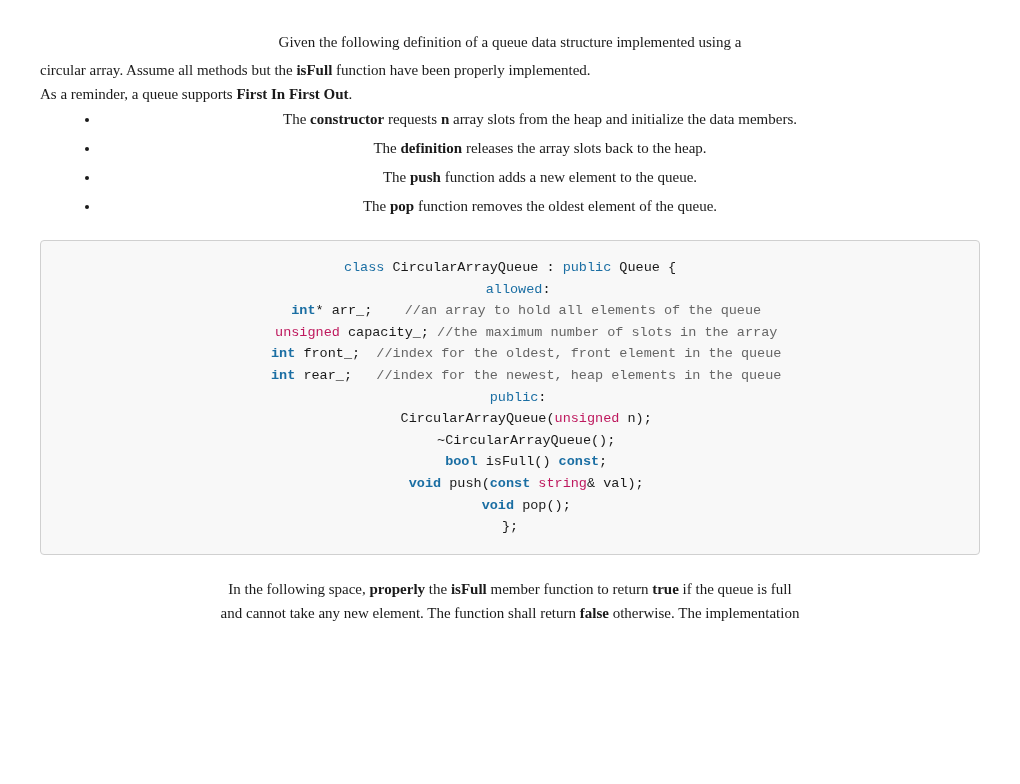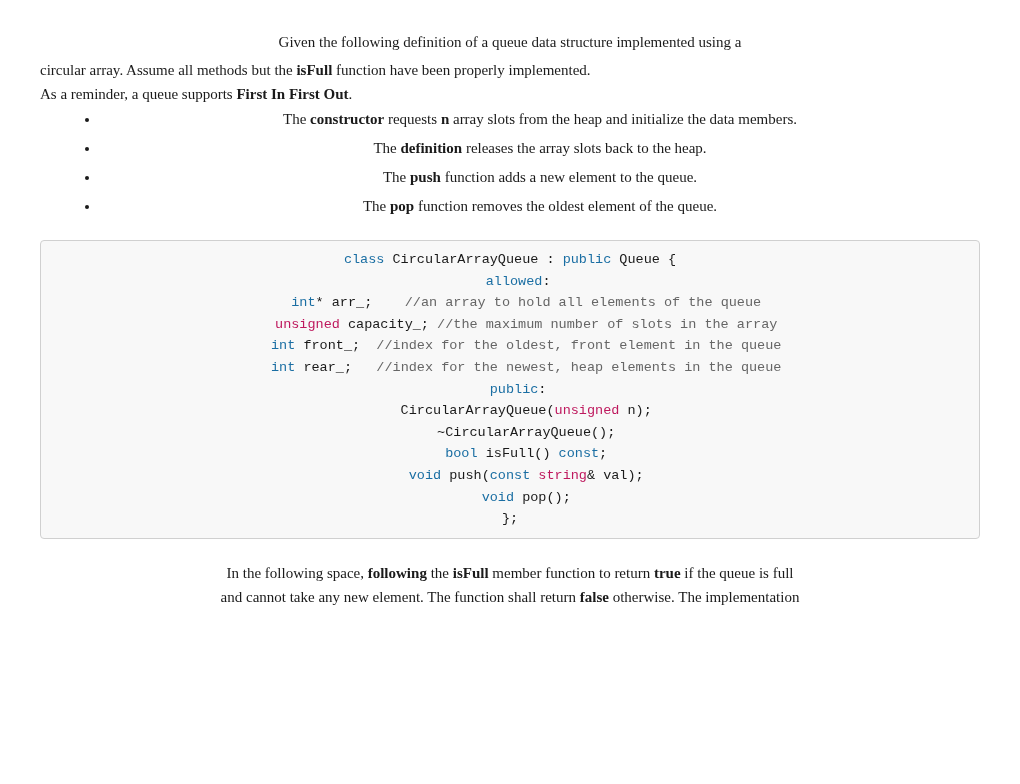--- a/index.html
+++ b/index.html
@@ -44,7 +44,7 @@
       background: #f8f8f8;
       border: 1px solid #d0d0d0;
       border-radius: 4px;
-      padding: 8px 20px;
+      padding: 16px 20px;
       font-family: 'Courier New', Courier, monospace;
       font-size: 13.5px;
       line-height: 1.6;

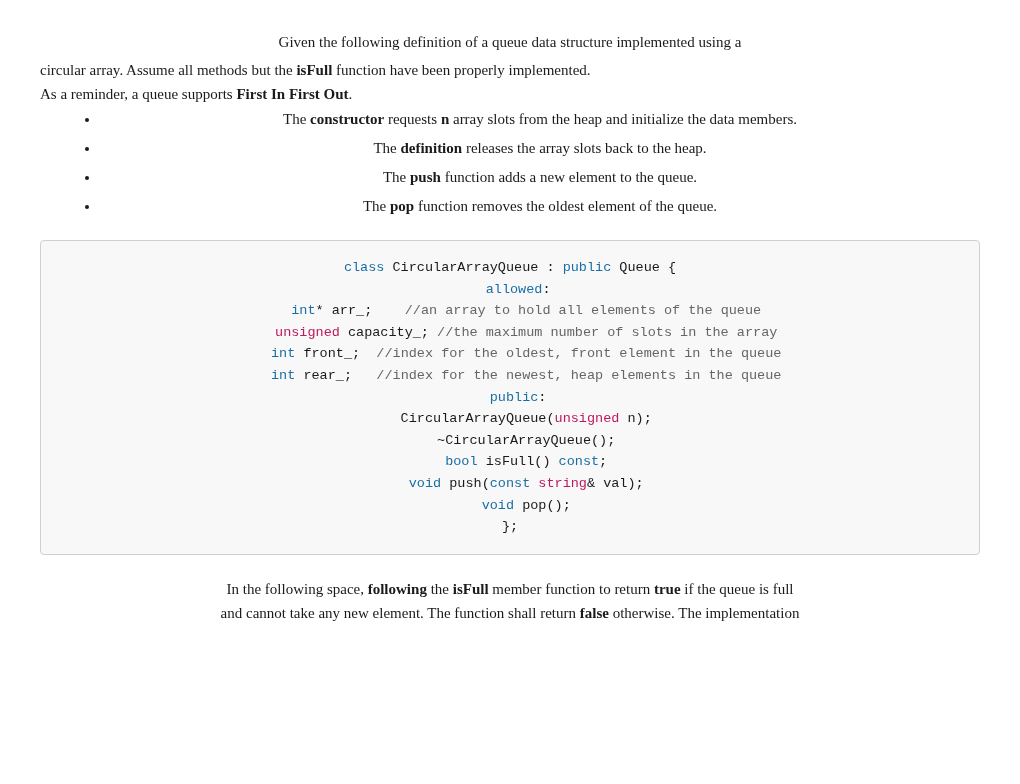--- a/index.html
+++ b/index.html
@@ -58,7 +58,7 @@
     }
 
     
-    .kw-blue { color: #1a6ea3; font-weight: normal; }
+    .kw-blue { color: #1a6ea3; font-weight: bold; }
     .kw-teal { color: #be185d; }
     .comment { color: #666; font-style: normal; }
     .kw-class { color: #1a6ea3; font-weight: normal; }

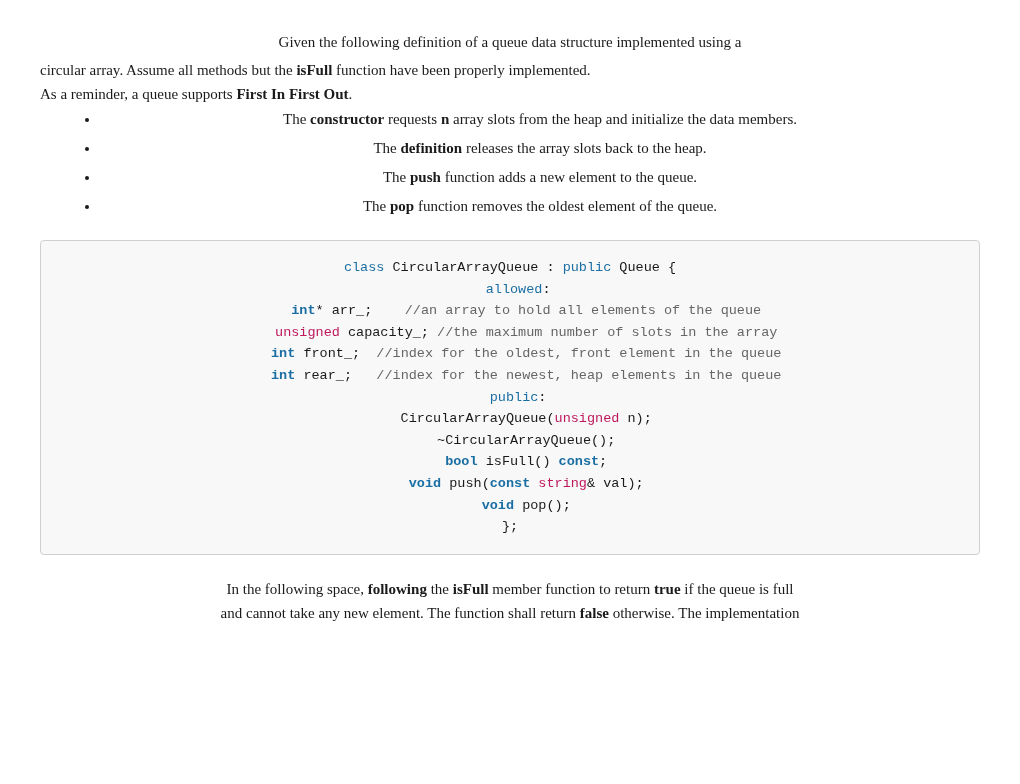--- a/index.html
+++ b/index.html
@@ -100,7 +100,7 @@
 };</div>
 
 <div class="conclusion-text">
-  <span>In the following space, <b>following</b> the <b>isFull</b> member function to return <b>true</b> if the queue is full</span><br>
+  <span>In the following space, <b>properly</b> the <b>isFull</b> member function to return <b>true</b> if the queue is full</span><br>
   <span>and cannot take any new element. The function shall return <b>false</b> otherwise. The implementation</span><br>
 </div>
 

